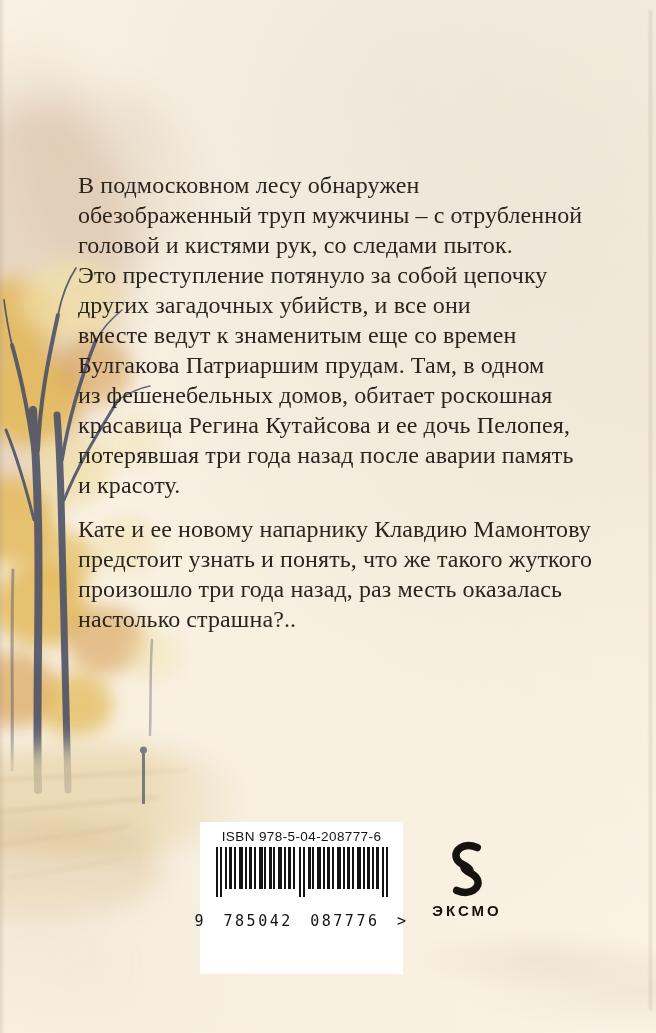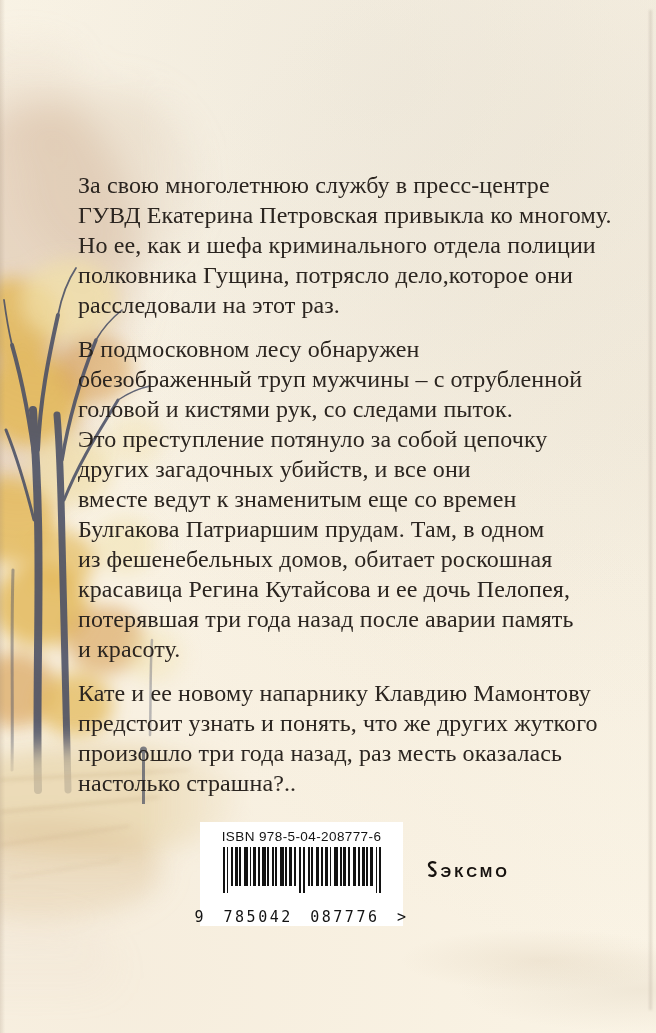--- a/index.html
+++ b/index.html
@@ -165,11 +165,6 @@
   <div class="crease-right"></div>
 
   <div class="annotation">
-    <p>За свою многолетнюю службу в пресс-центре
-ГУВД Екатерина Петровская привыкла ко многому.
-Но ее, как и шефа криминального отдела полиции
-полковника Гущина, потрясло дело,которое они
-расследовали на этот раз.</p>
     <p>В подмосковном лесу обнаружен
 обезображенный труп мужчины – с отрубленной
 головой и кистями рук, со следами пыток.

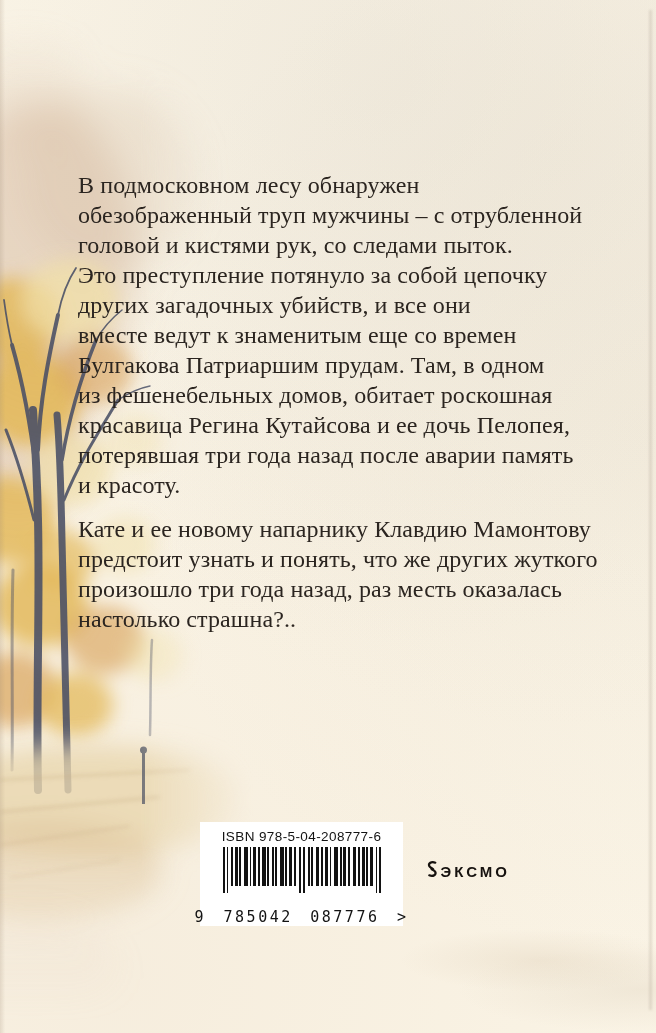--- a/index.html
+++ b/index.html
@@ -177,7 +177,7 @@
 потерявшая три года назад после аварии память
 и красоту.</p>
     <p>Кате и ее новому напарнику Клавдию Мамонтову
-предстоит узнать и понять, что же других жуткого
+предстоит узнать и понять, что же такого жуткого
 произошло три года назад, раз месть оказалась
 настолько страшна?..</p>
   </div>

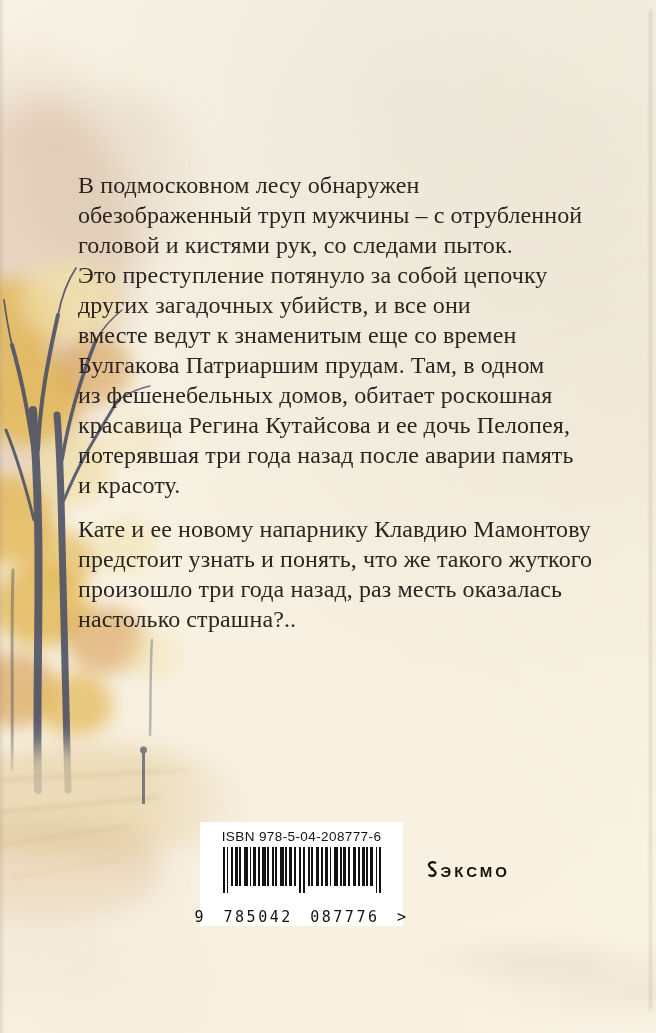--- a/index.html
+++ b/index.html
@@ -49,7 +49,7 @@
   .annotation p{margin:0 0 14px 0;white-space:pre-line;}
   
   .barcode-box{
-    position:absolute;left:200px;top:822px;width:203px;height:104px;
+    position:absolute;left:200px;top:822px;width:203px;height:152px;
     background:var(--barcode-bg,#fff);
     display:flex;flex-direction:column;align-items:center;
     padding-top:7px;box-sizing:border-box;

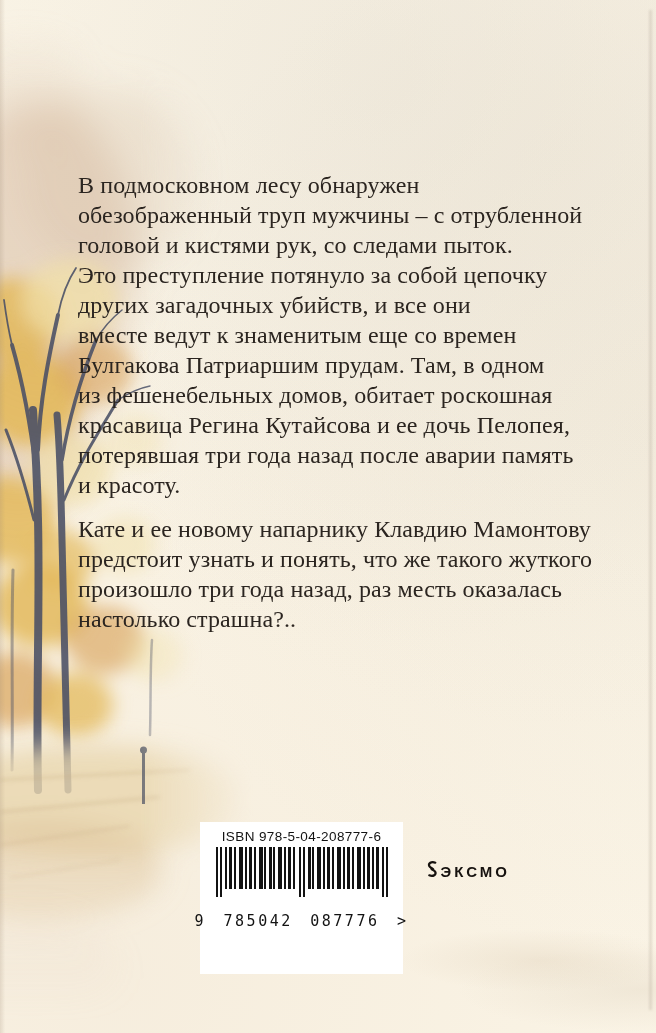--- a/index.html
+++ b/index.html
@@ -67,7 +67,7 @@
   
   .publisher{
     position:absolute;left:424px;top:841px;width:86px;
-    display:flex;flex-direction:row;align-items:center;
+    display:flex;flex-direction:column;align-items:center;
   }
   .publisher .name{
     font-family:"Liberation Sans", sans-serif;

